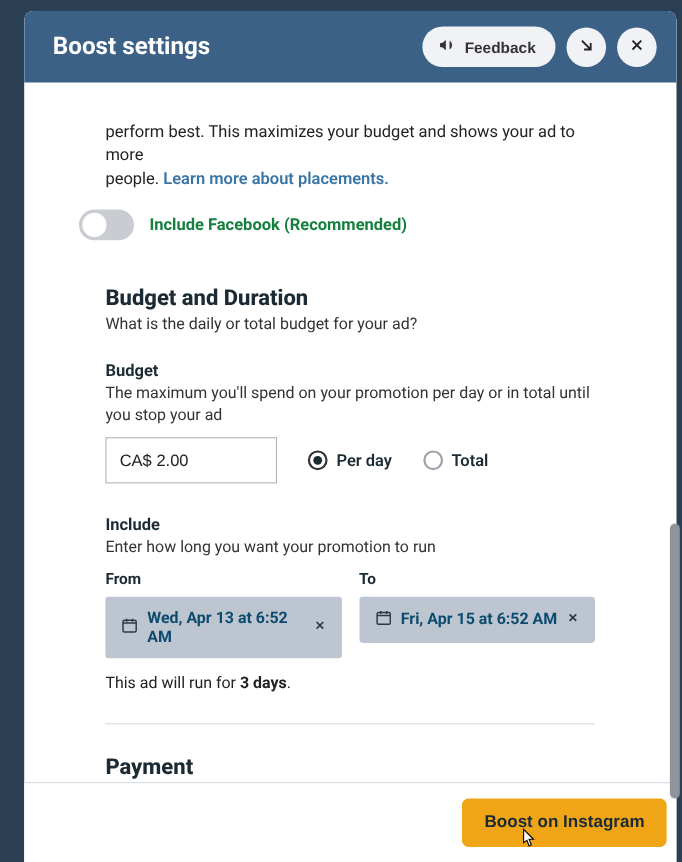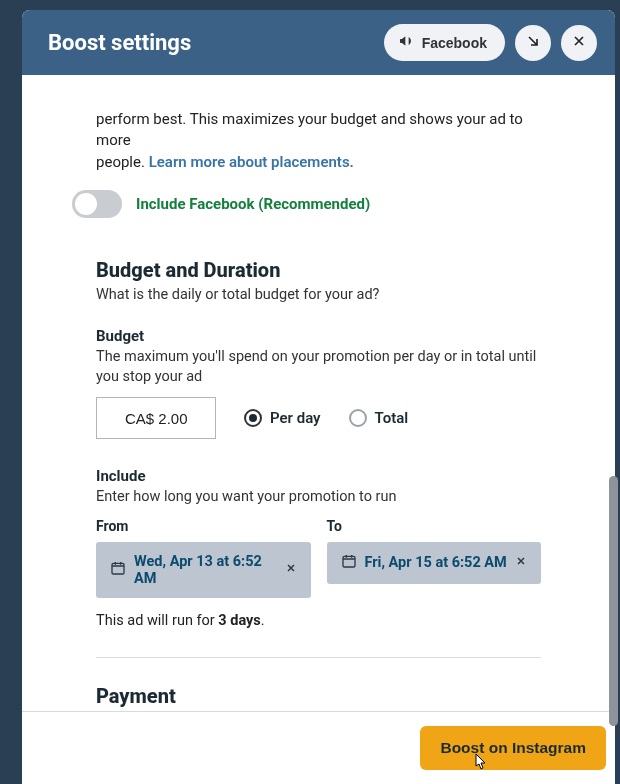--- a/index.html
+++ b/index.html
@@ -252,7 +252,7 @@
             <path d="M3 10v4a1 1 0 001 1h2l5 4V5L6 9H4a1 1 0 00-1 1zm13-4v12a7 7 0 000-12z"></path>
           </svg>
       </span>
-      <span>Facebook</span>
+      <span>Feedback</span>
     </button>
     <button class="circle-btn">
       <span>

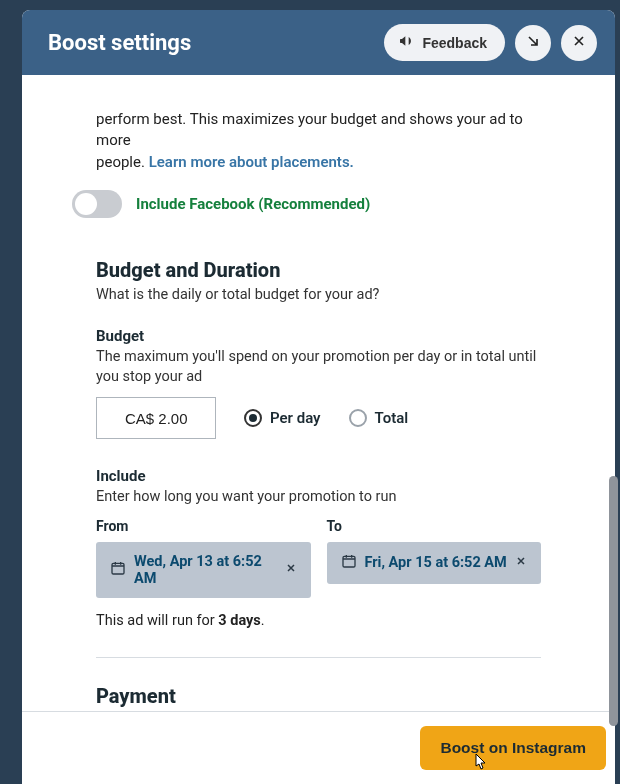--- a/index.html
+++ b/index.html
@@ -139,10 +139,10 @@
       margin-bottom: 28px;
     }
     .budget-input {
-      width: 120px;
+      width: 156px;
       height: 42px;
       border: 1px solid #aeb5bc;
-      padding: 0 28px;
+      padding: 0 12px;
       font-size: 15px;
       color: #222;
     }

